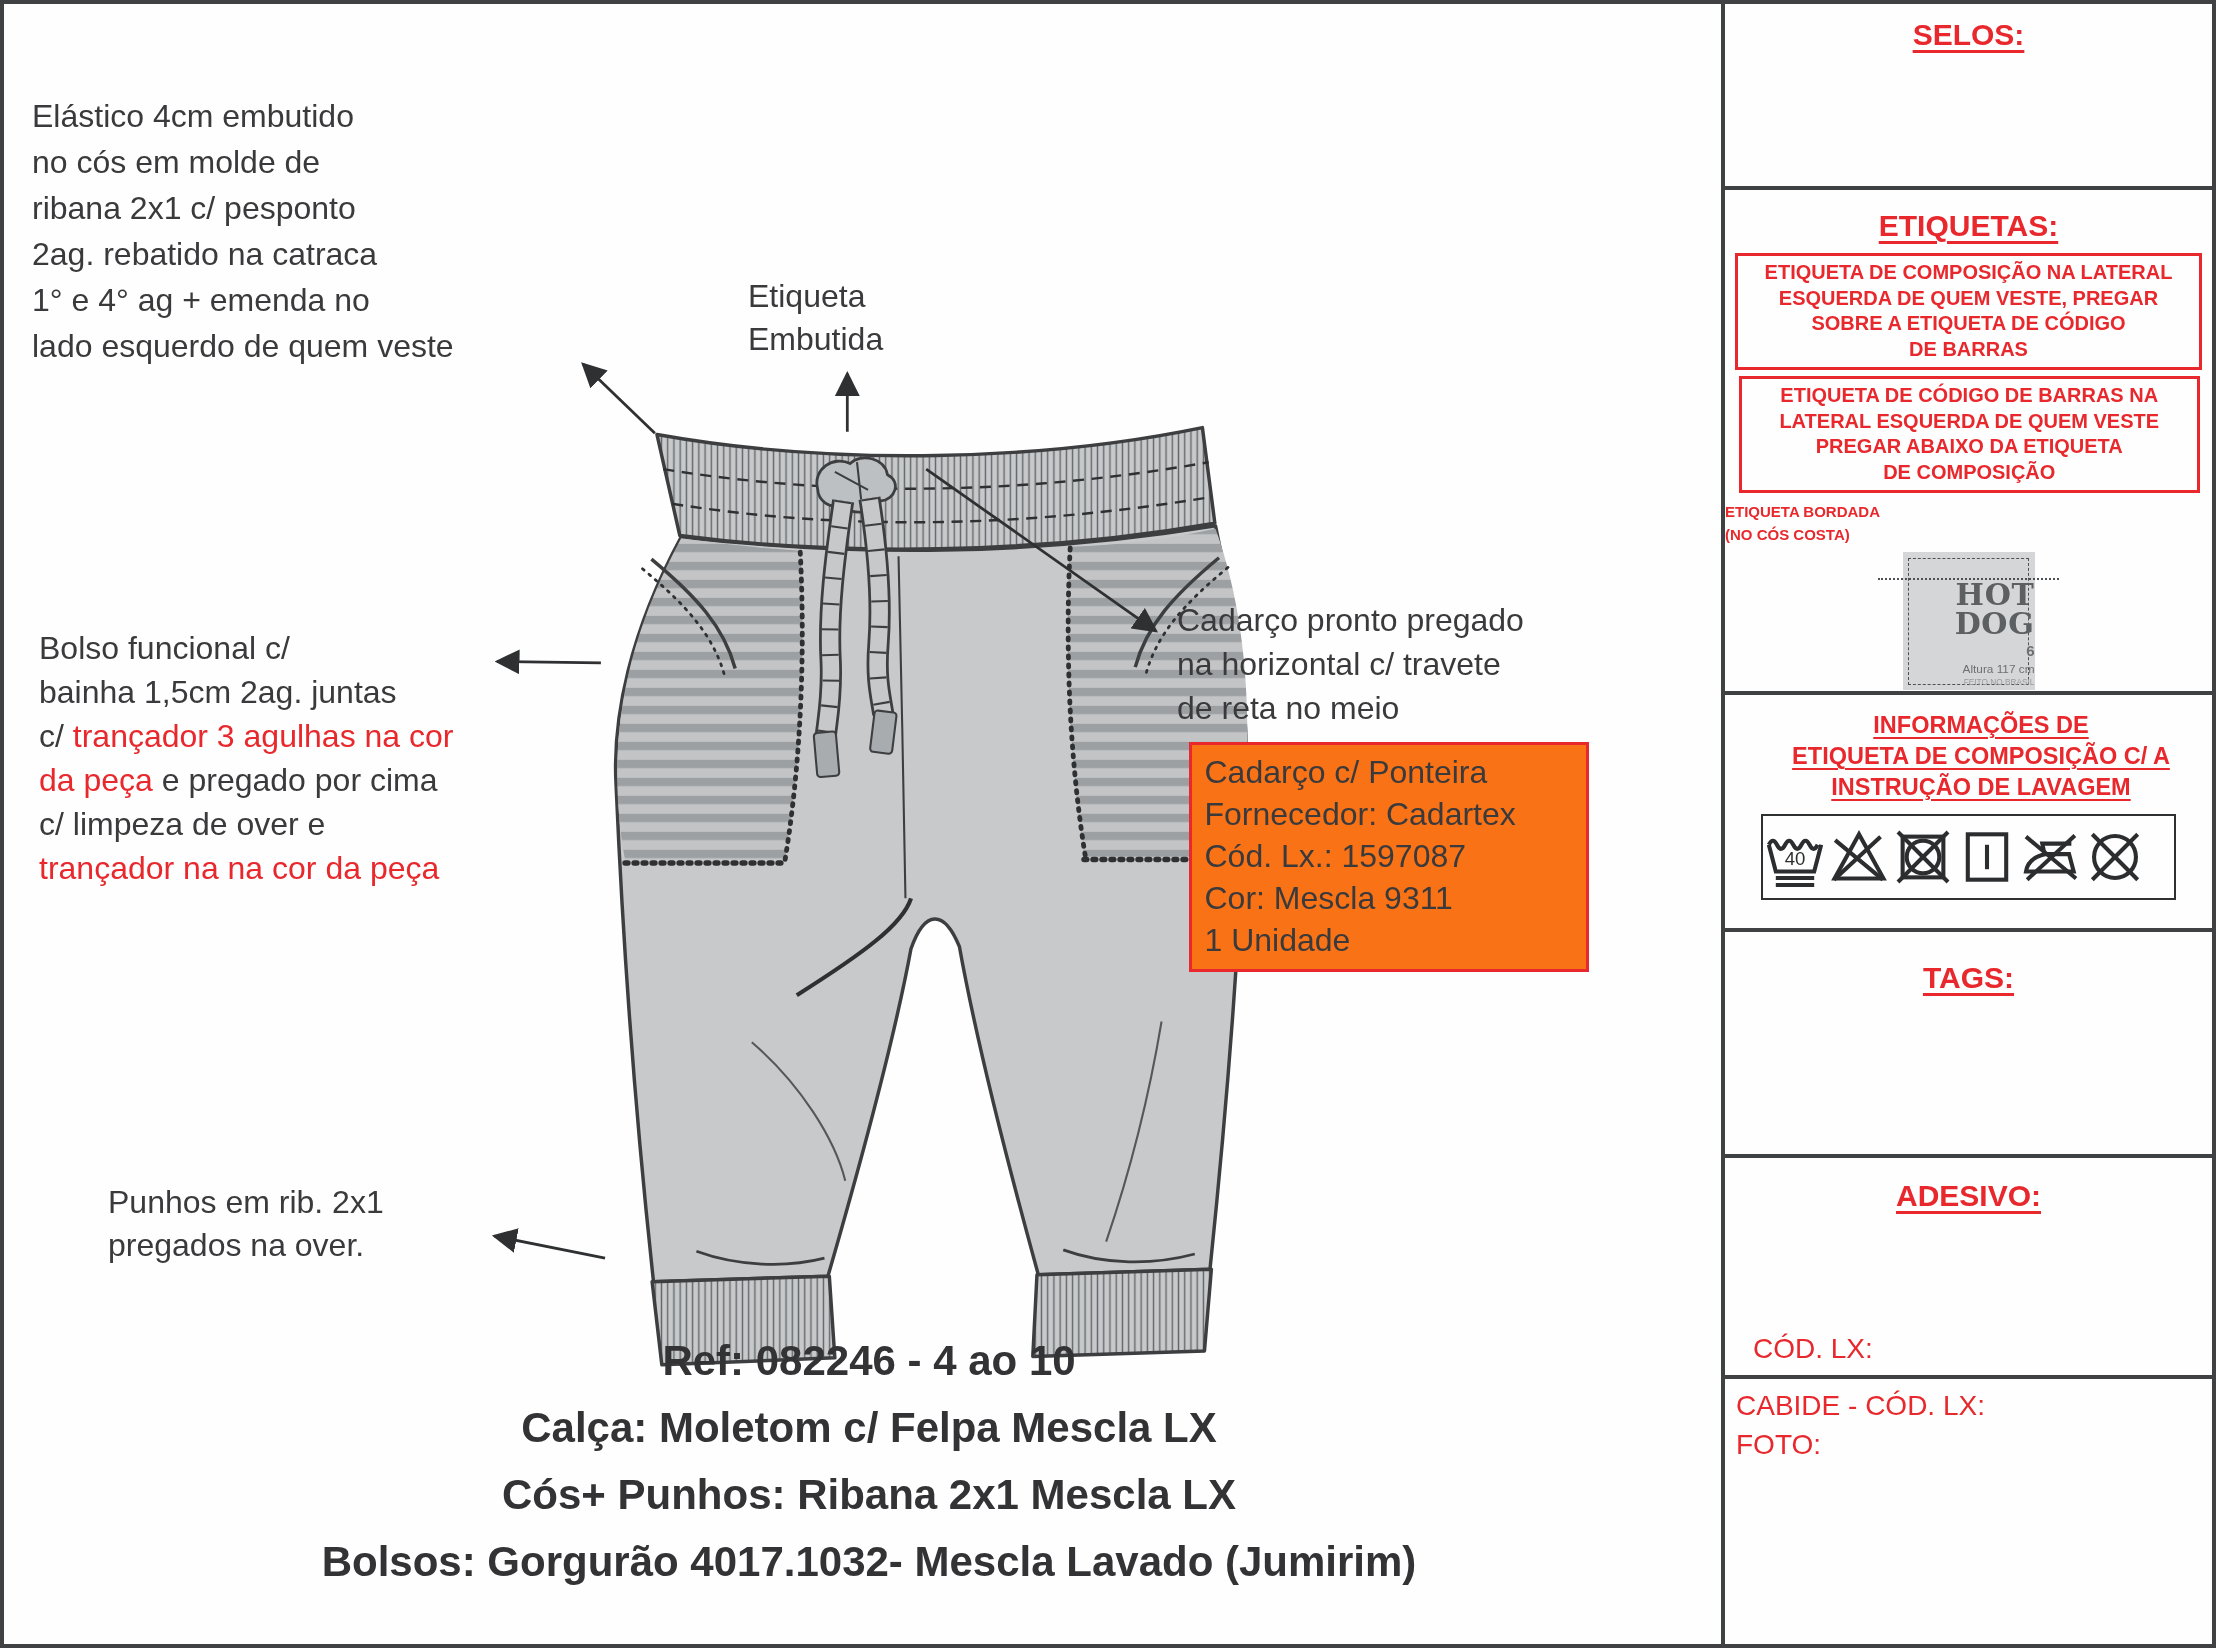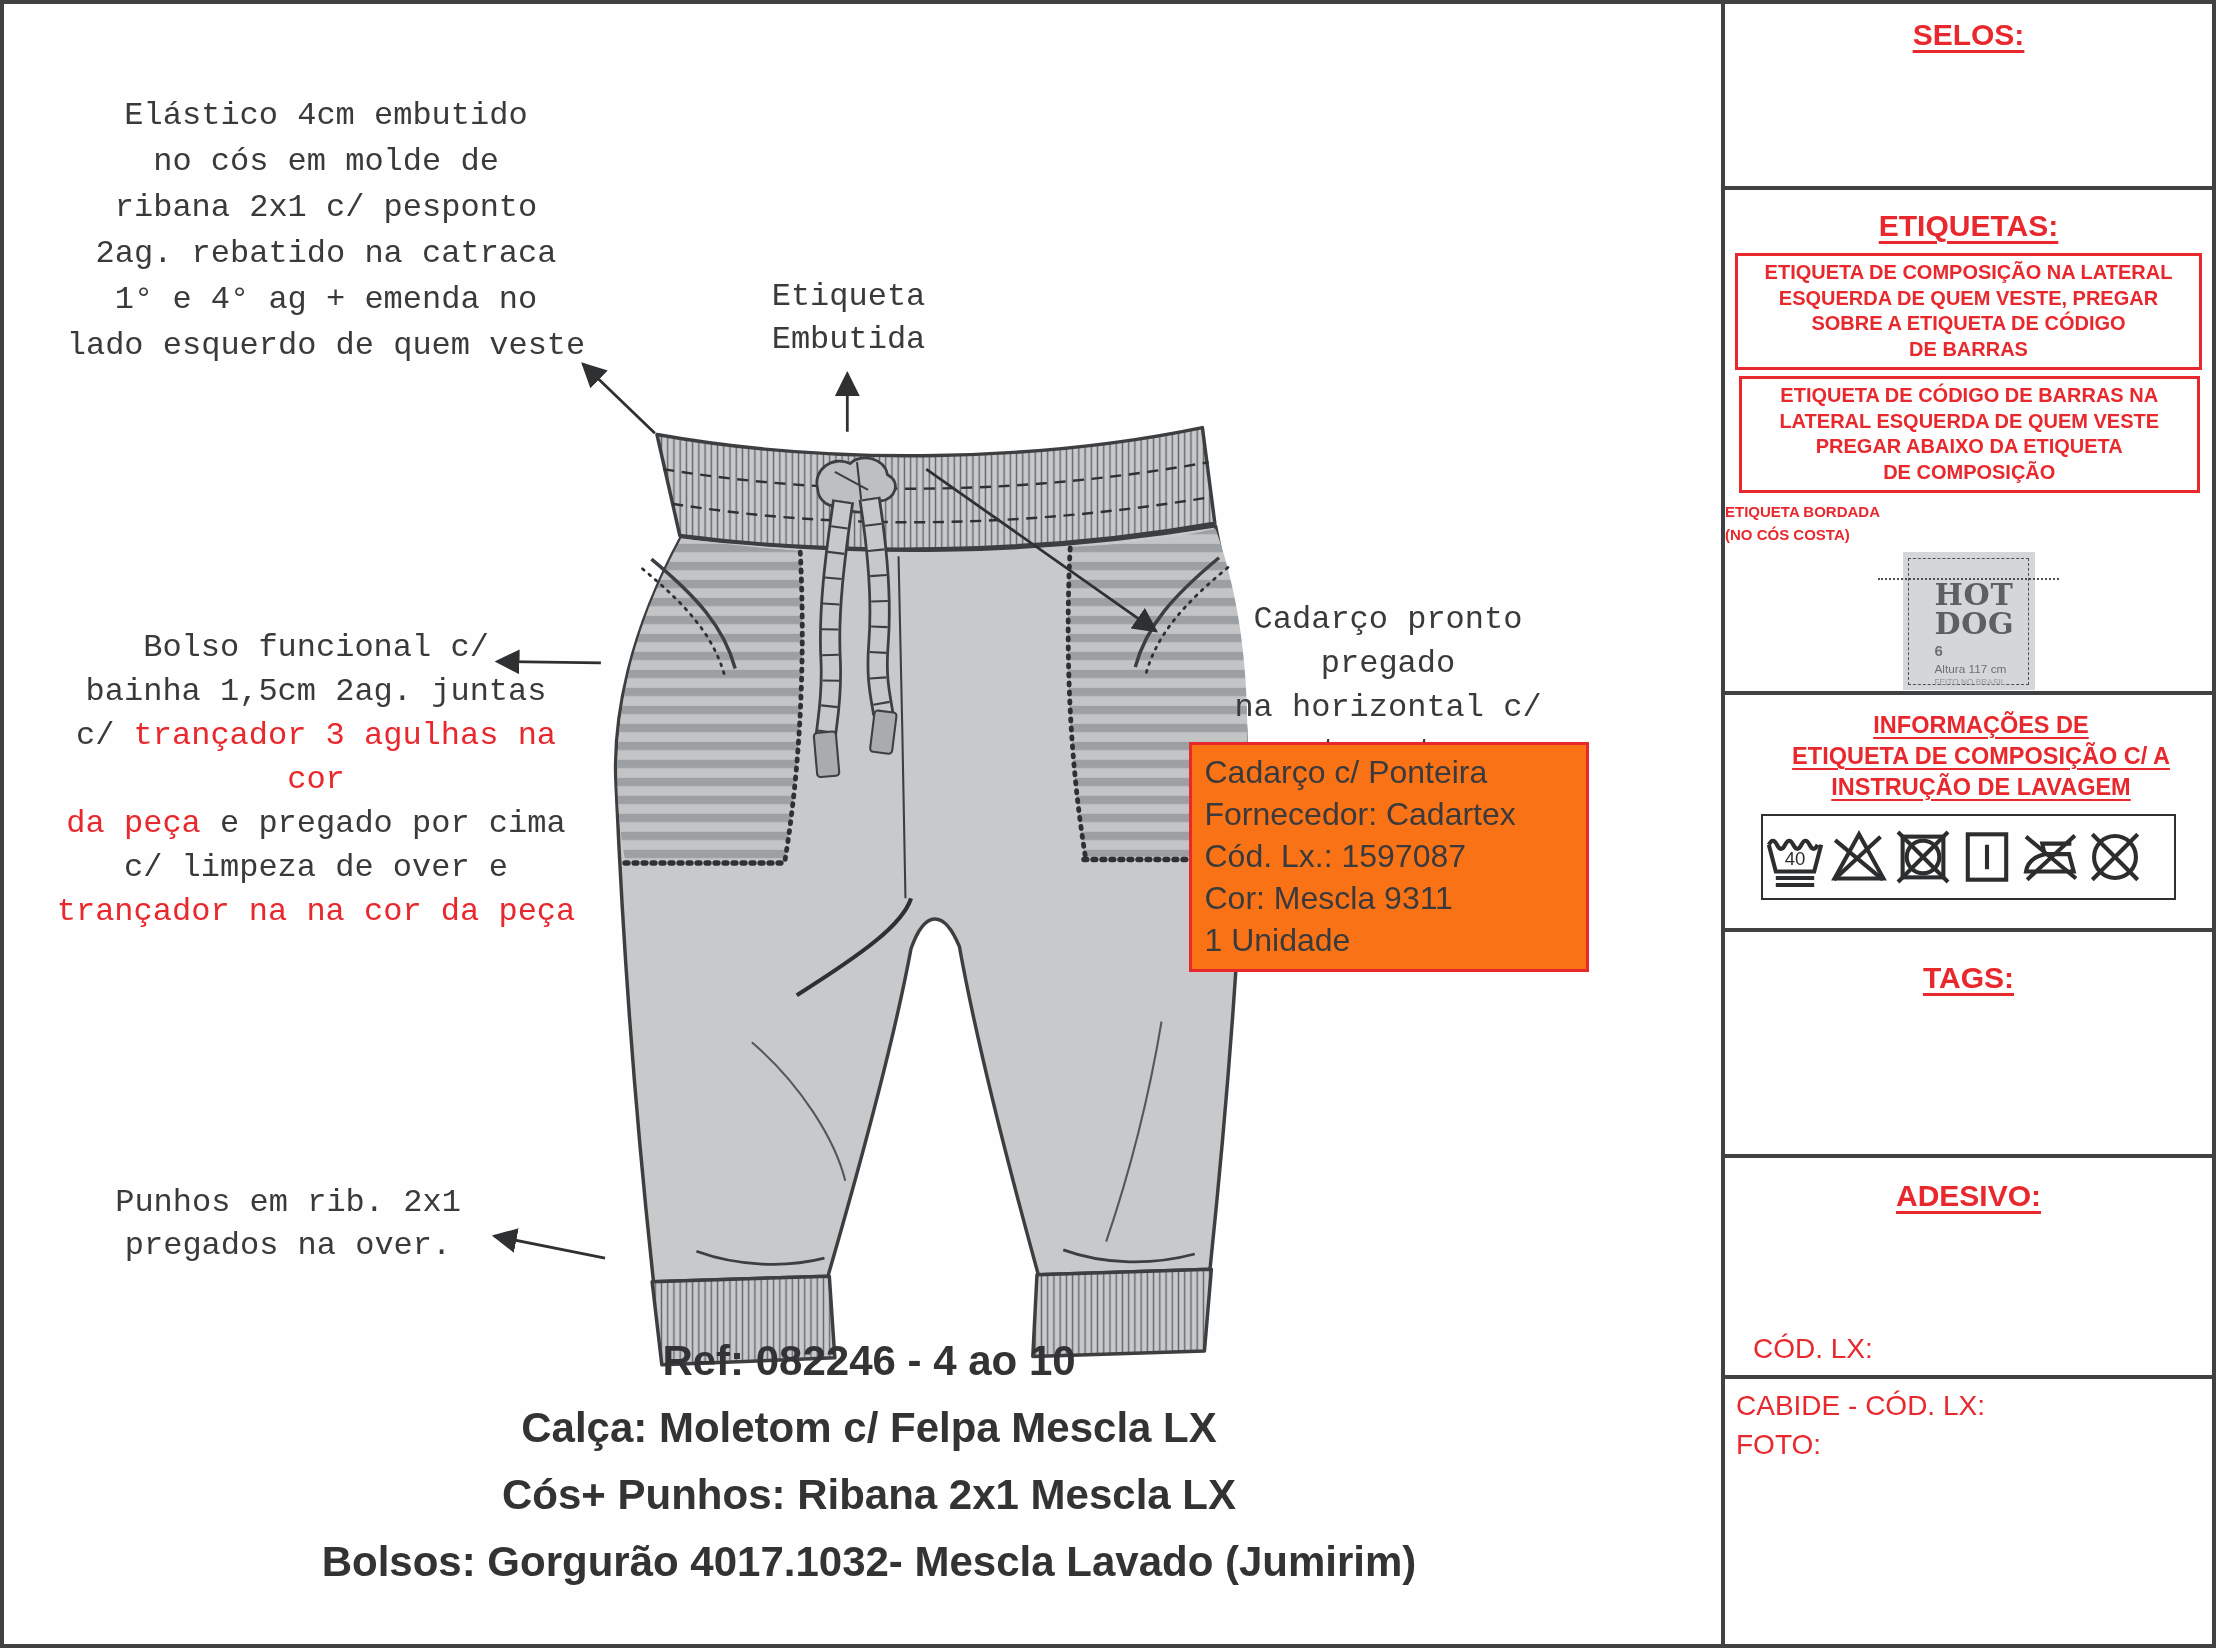--- a/index.html
+++ b/index.html
@@ -9,7 +9,7 @@
     font-family:"Liberation Sans", sans-serif; color:#3a3a3c;
   }
   .abs{position:absolute;}
-  .center{text-align:center;font-family:Liberation Mono, monospace;}
+  .center{}
   .ink{color:#3a3a3c;}
   .red{color:#e8282c;}
   

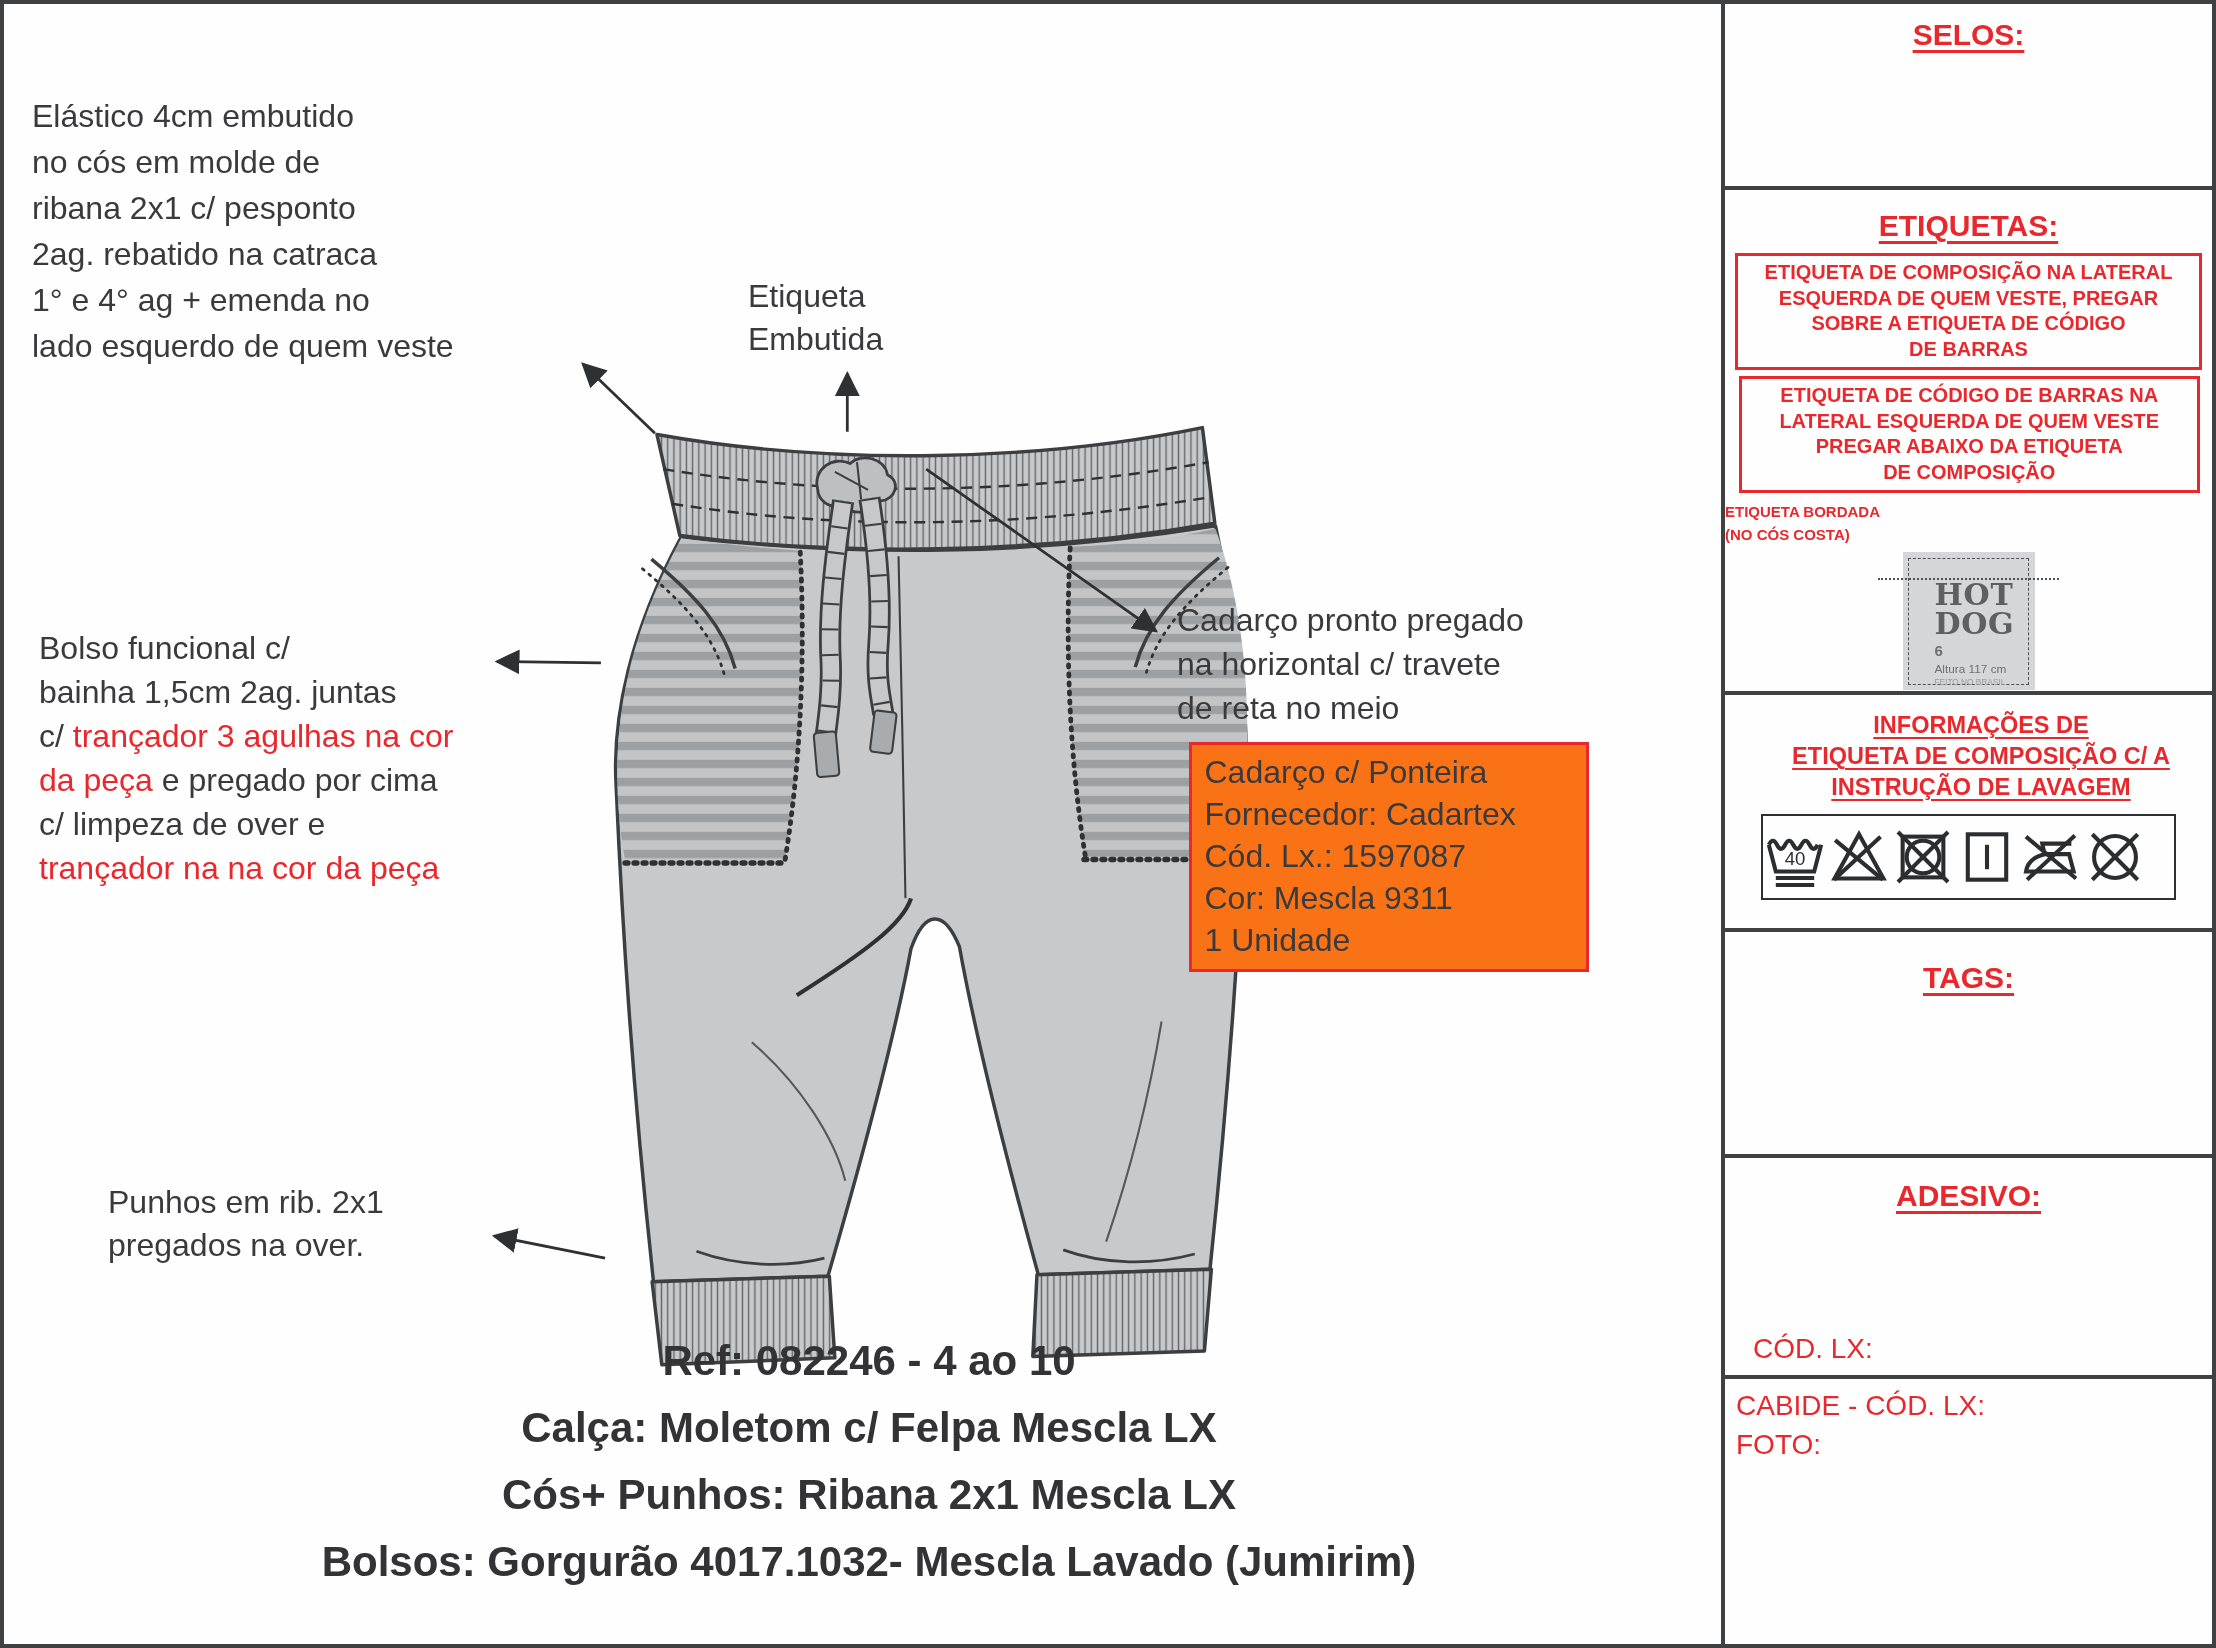--- a/index.html
+++ b/index.html
@@ -47,7 +47,7 @@
   .hotdog{position:relative; width:132px; height:138px; background:#d4d6d7; margin:5.5px auto 0 auto;}
   .hd-dash{position:absolute; inset:5.5px; border:1.4px dashed #4e5154;}
   .hd-line{position:absolute; top:26px; left:-25px; width:181px; border-top:2.1px dotted #4e5154;}
-  .hd-content{position:relative; padding-top:28px; text-align:left;padding-left:32px;}
+  .hd-content{position:relative; padding-top:28px; text-align:right;padding-left:32px;}
   .hd-brand{font-family:"DejaVu Serif", serif; font-weight:bold; font-size:30px; line-height:29px; color:#5d6063; letter-spacing:0.7px;}
   .hd-size{font-size:15px; font-weight:bold; color:#6d7073; margin-top:4.2px;}
   .hd-alt{font-size:11.8px; color:#6d7073; margin-top:2.1px;}

